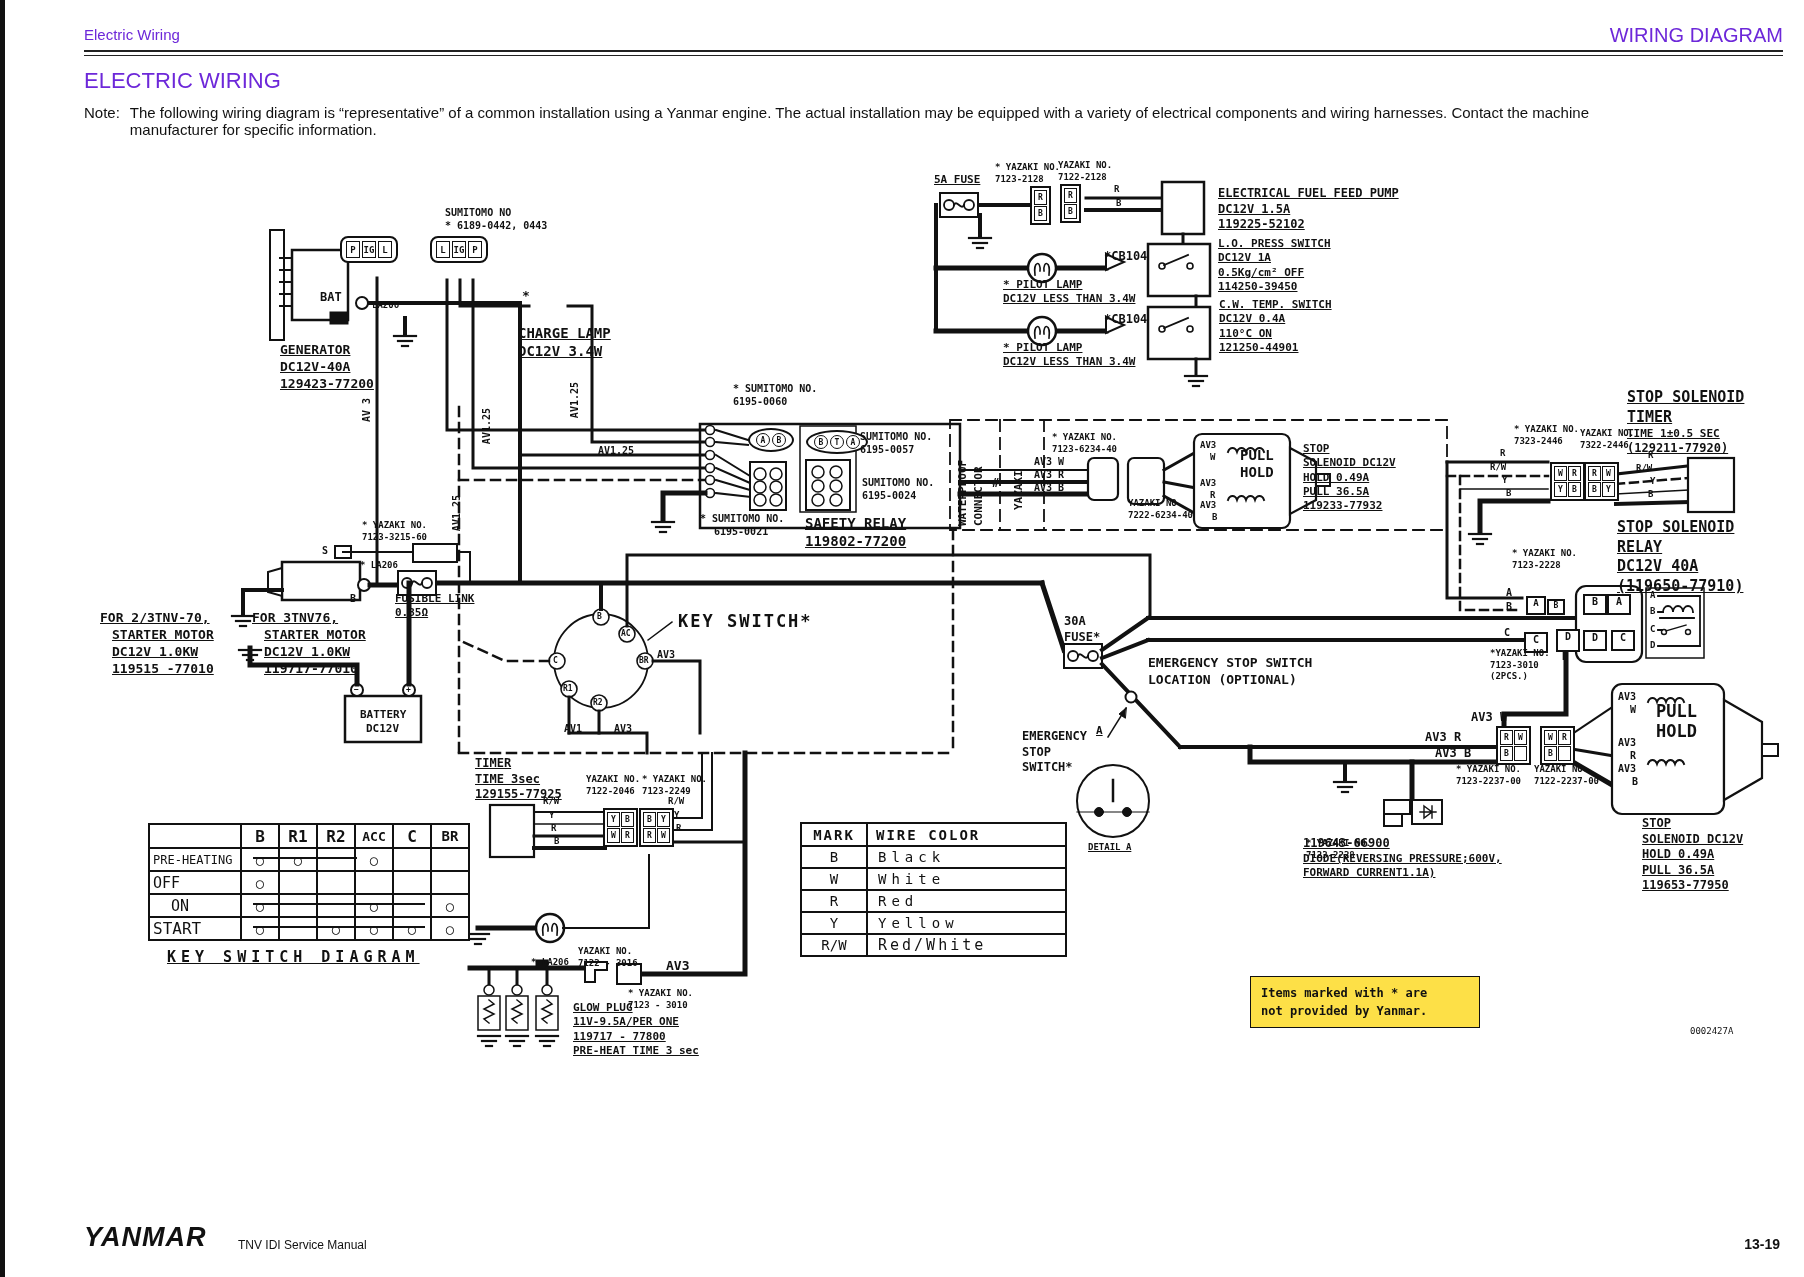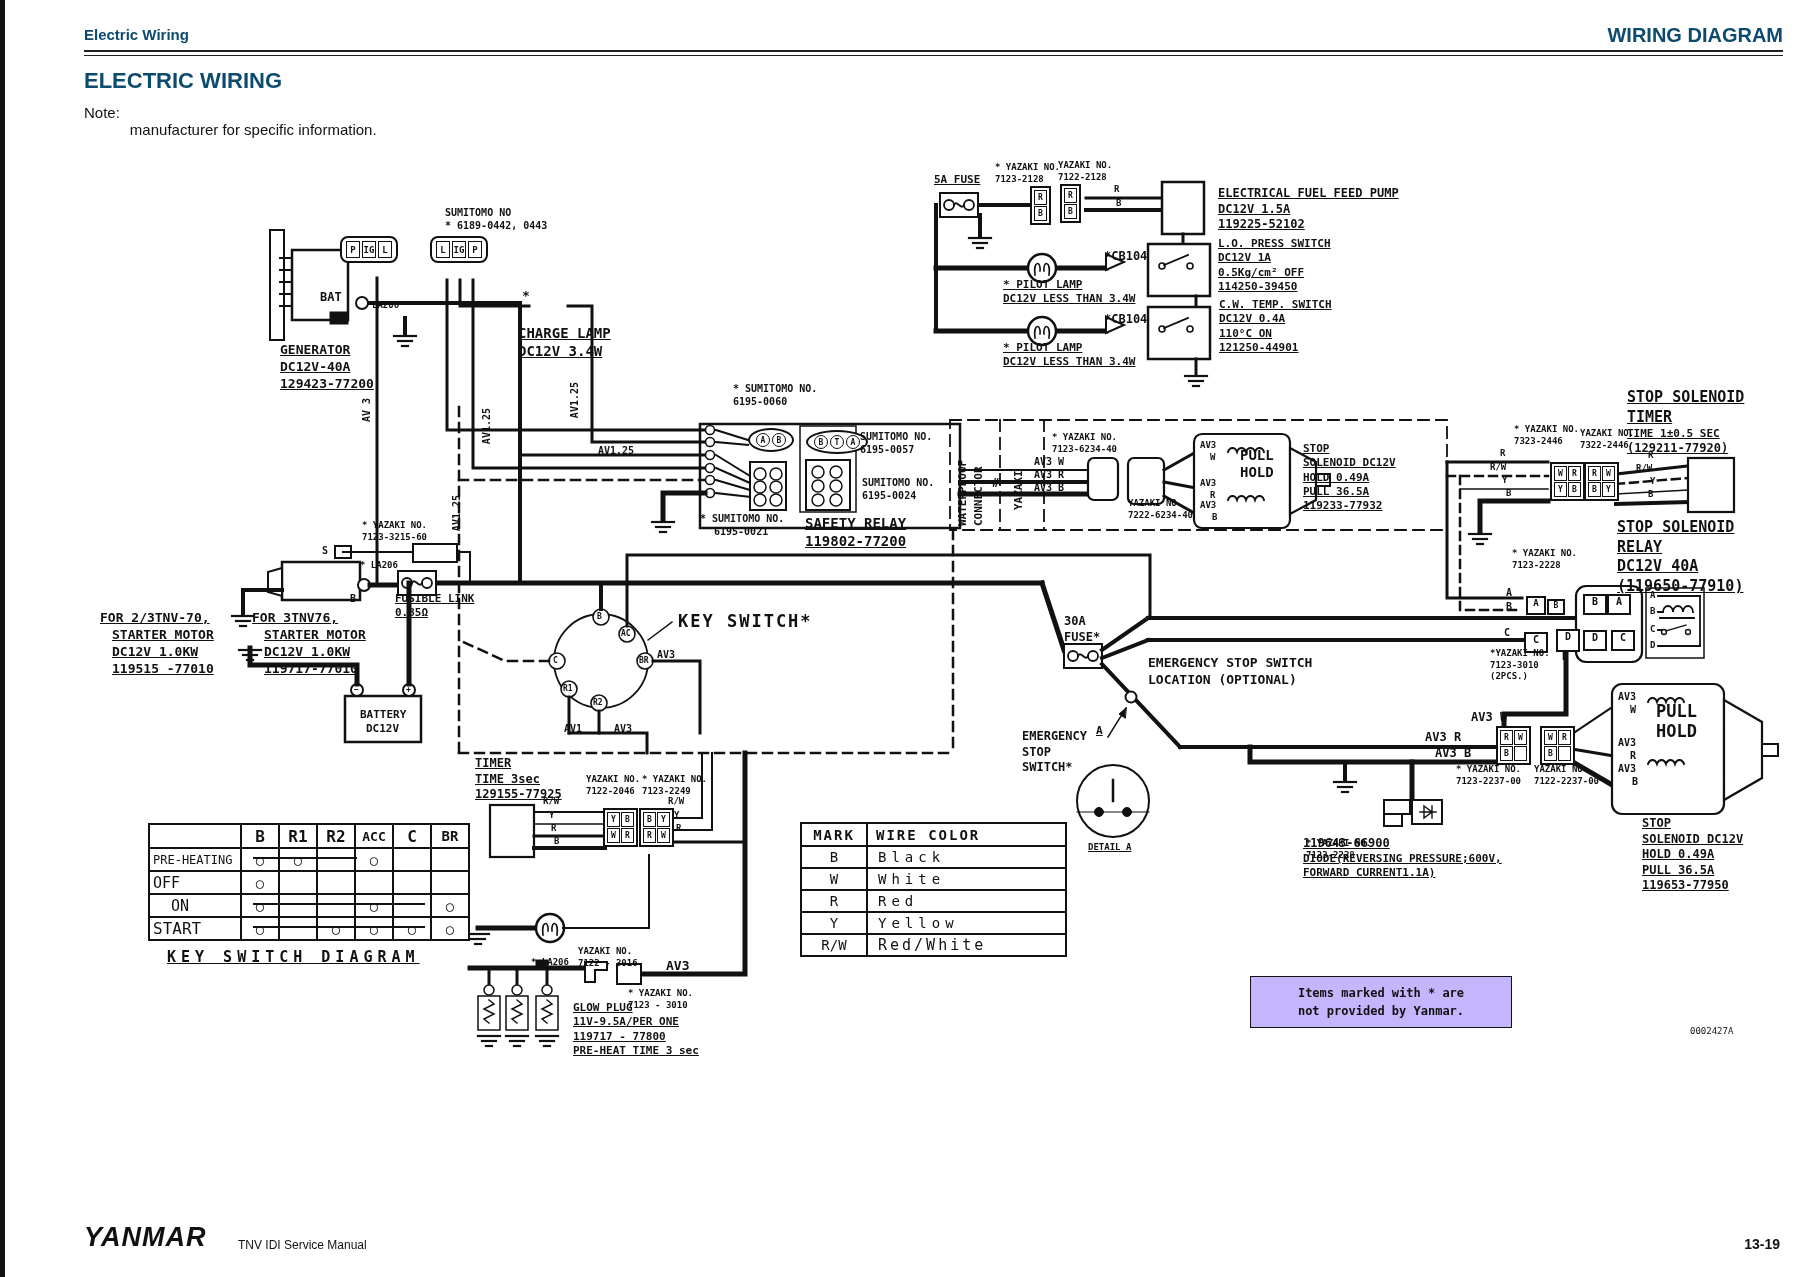--- a/index.html
+++ b/index.html
@@ -31,7 +31,7 @@
   td,th{border:2px solid #111;font-family:"DejaVu Sans Mono",monospace;color:#111;}
   #rule{position:absolute;left:84px;width:1699px;top:50px;height:3px;
         border-top:2.5px solid #222;border-bottom:1.5px solid #222;}
-  .hdr{position:absolute;font-weight:bold;color:#0c4a6e;}
+  .hdr{position:absolute;font-weight:normal;color:#6d28d9;}
   .notebox{position:absolute;border:1.5px solid #111;background:#c4b5fd;padding:7px 26px;
            font:bold 12px "DejaVu Sans Mono",monospace;line-height:1.5;text-align:center;}
 </style>

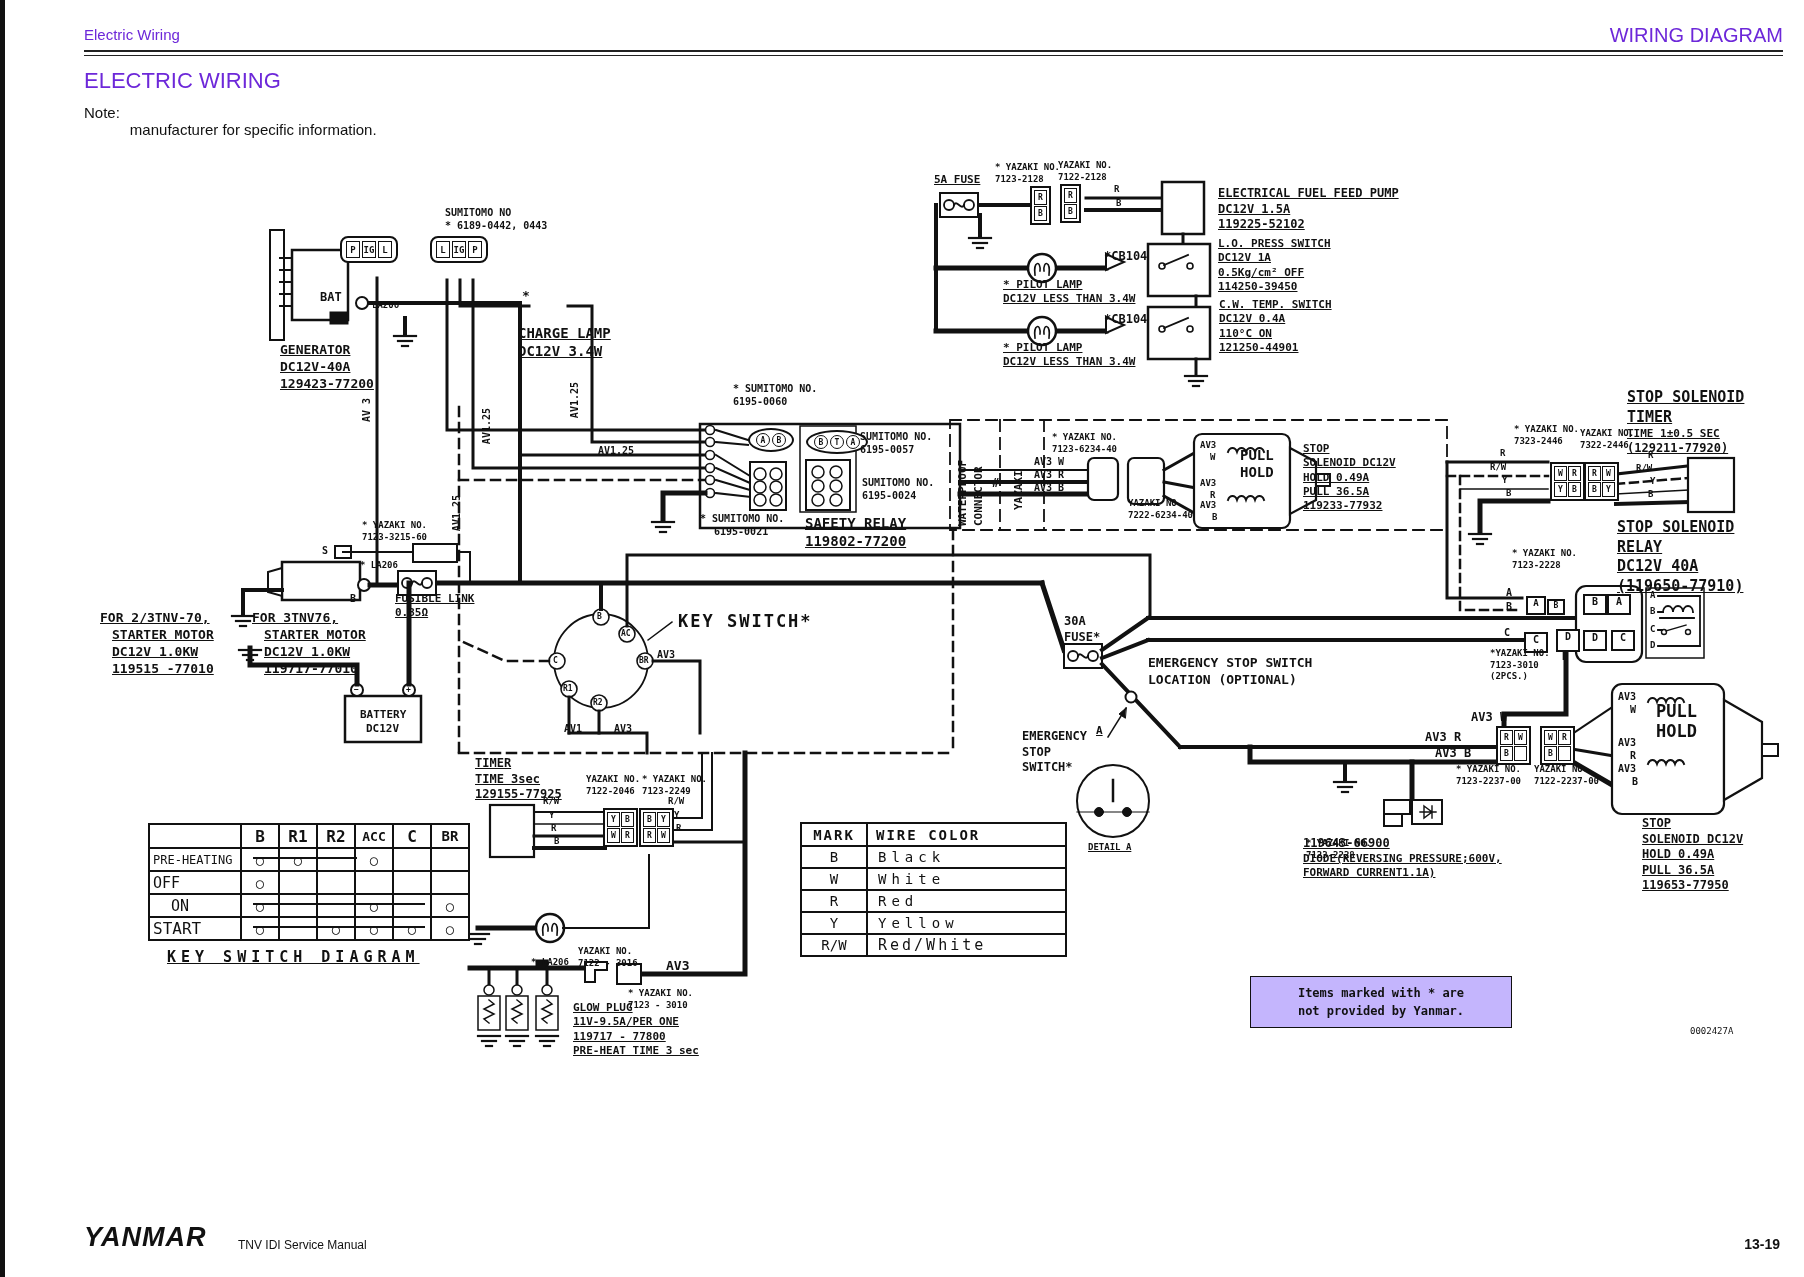--- a/index.html
+++ b/index.html
@@ -50,7 +50,7 @@
     <div style="display:flex;gap:10px;">
       <span>Note:</span>
       <span>
-        <br>
+        <span>The following wiring diagram is “representative” of a common installation using a Yanmar engine. The actual installation may be equipped with a variety of electrical components and wiring harnesses. Contact the machine</span><br>
         <span>manufacturer for specific information.</span>
       </span>
     </div>

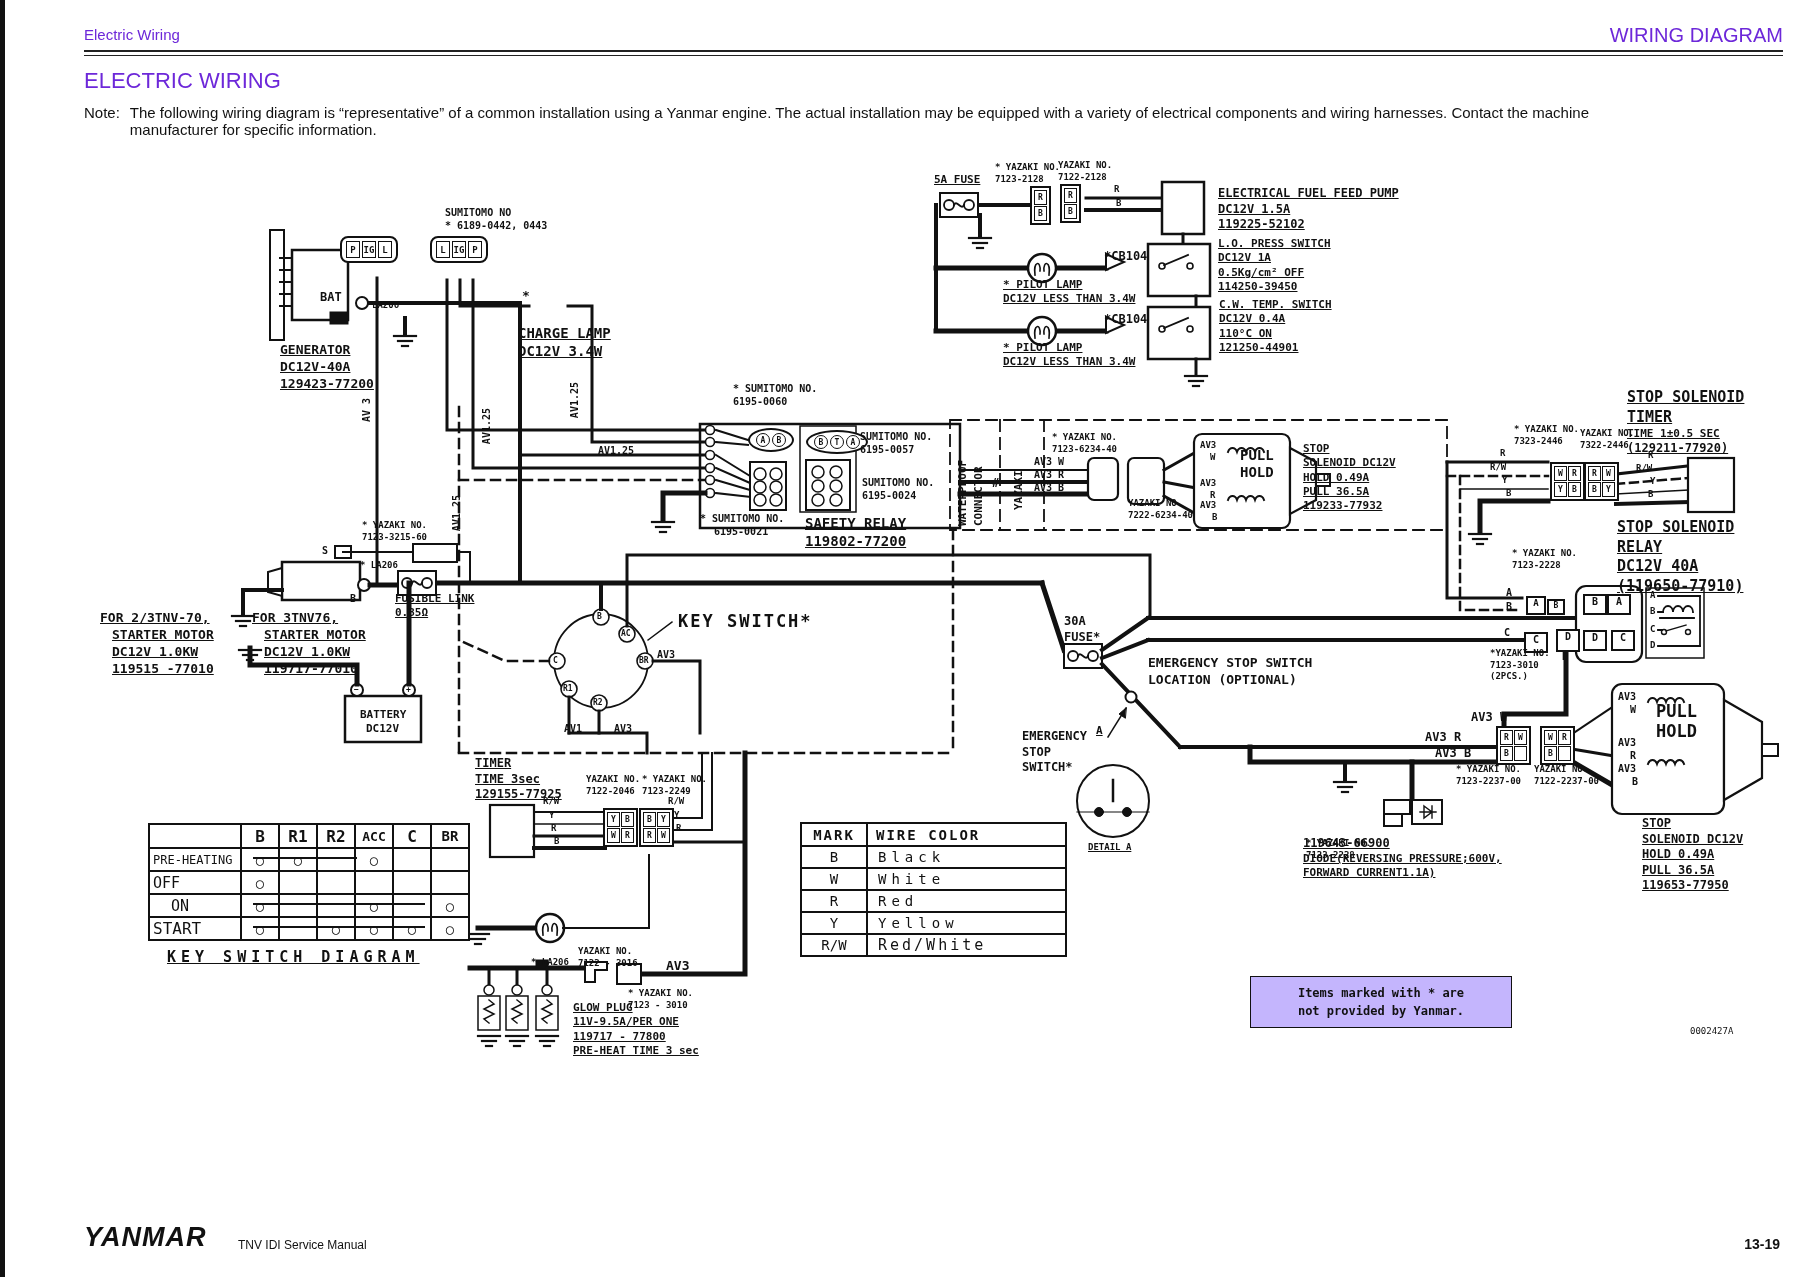--- a/index.html
+++ b/index.html
@@ -32,8 +32,8 @@
   #rule{position:absolute;left:84px;width:1699px;top:50px;height:3px;
         border-top:2.5px solid #222;border-bottom:1.5px solid #222;}
   .hdr{position:absolute;font-weight:normal;color:#6d28d9;}
-  .notebox{position:absolute;border:1.5px solid #111;background:#c4b5fd;padding:7px 26px;
-           font:bold 12px "DejaVu Sans Mono",monospace;line-height:1.5;text-align:center;}
+  .notebox{position:absolute;border:1.5px solid #111;background:#fde047;padding:7px 10px;
+           font:bold 12px "DejaVu Sans Mono",monospace;line-height:1.5;}
 </style>
 </head>
 <body>

